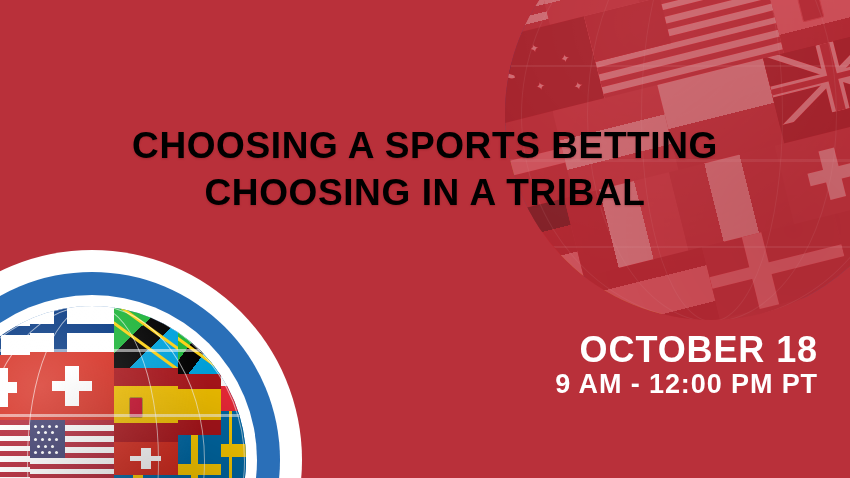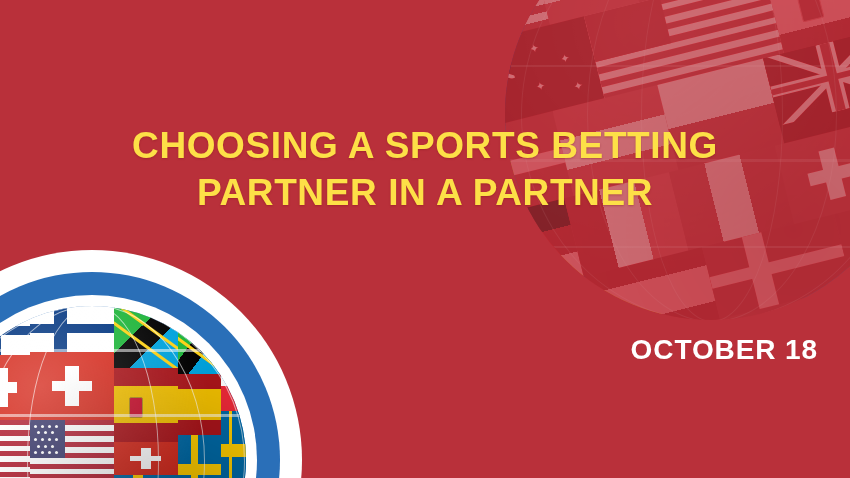--- a/index.html
+++ b/index.html
@@ -139,7 +139,7 @@
   
   .headline{
     position:absolute;left:0;top:122px;width:850px;text-align:center;
-    color:#fde047;font-weight:bold;font-size:37px;line-height:47px;
+    color:#000000;font-weight:bold;font-size:37px;line-height:47px;
     letter-spacing:.6px;
     text-shadow:0 1px 2px rgba(120,18,26,.35);
   }

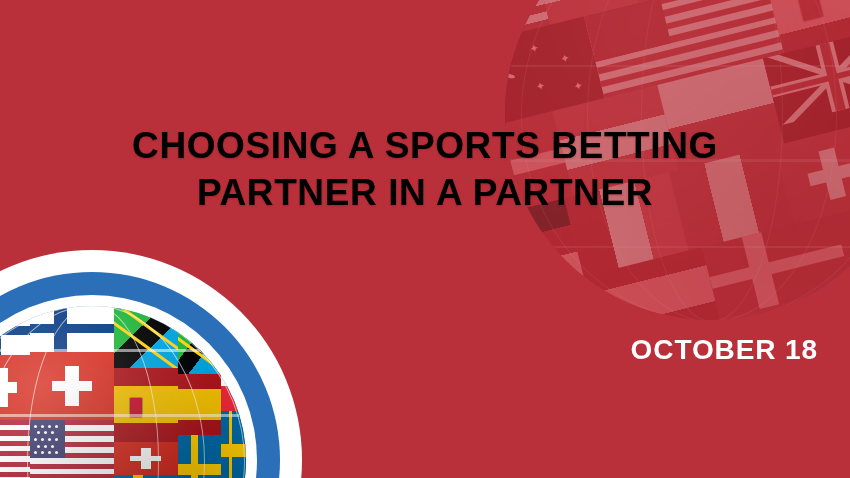--- a/index.html
+++ b/index.html
@@ -361,7 +361,7 @@
 
   <div class="headline">
     <span class="ln">CHOOSING A SPORTS BETTING</span>
-    <span class="ln">PARTNER IN A PARTNER</span>
+    <span class="ln">CHOOSING IN A TRIBAL</span>
   </div>
 
   <div class="datebox">

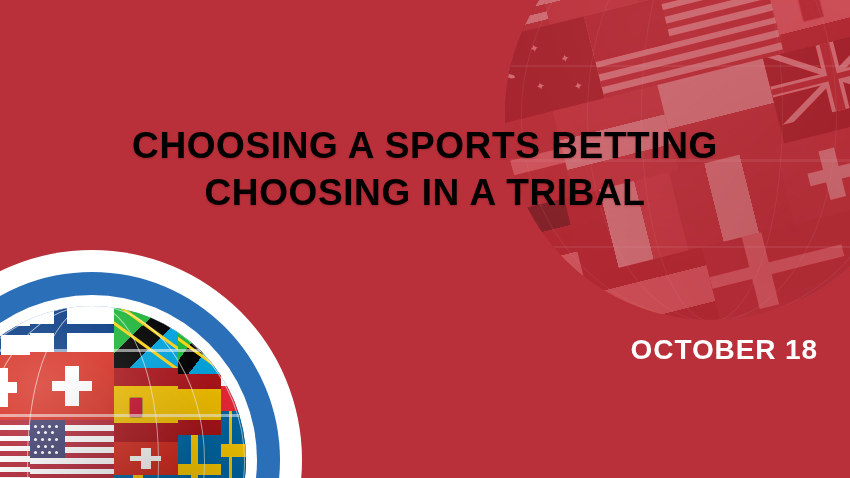--- a/index.html
+++ b/index.html
@@ -150,7 +150,7 @@
     position:absolute;right:32px;top:333px;text-align:right;color:#fff;
     font-weight:bold;
   }
-  .datebox .d1{font-size:28px;line-height:34px;letter-spacing:.9px;}
+  .datebox .d1{font-size:36px;line-height:34px;letter-spacing:.9px;}
   .datebox .d2{font-size:27px;line-height:34px;letter-spacing:.9px;}
 </style>
 </head>

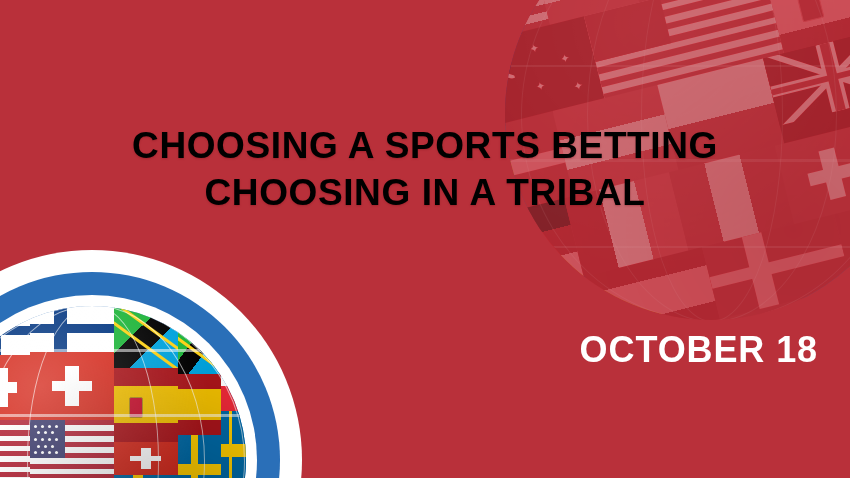--- a/index.html
+++ b/index.html
@@ -366,6 +366,7 @@
 
   <div class="datebox">
     <div class="d1">OCTOBER 18</div>
+    <div class="d2">9 AM - 12:00 PM PT</div>
   </div>
 
 </div>

